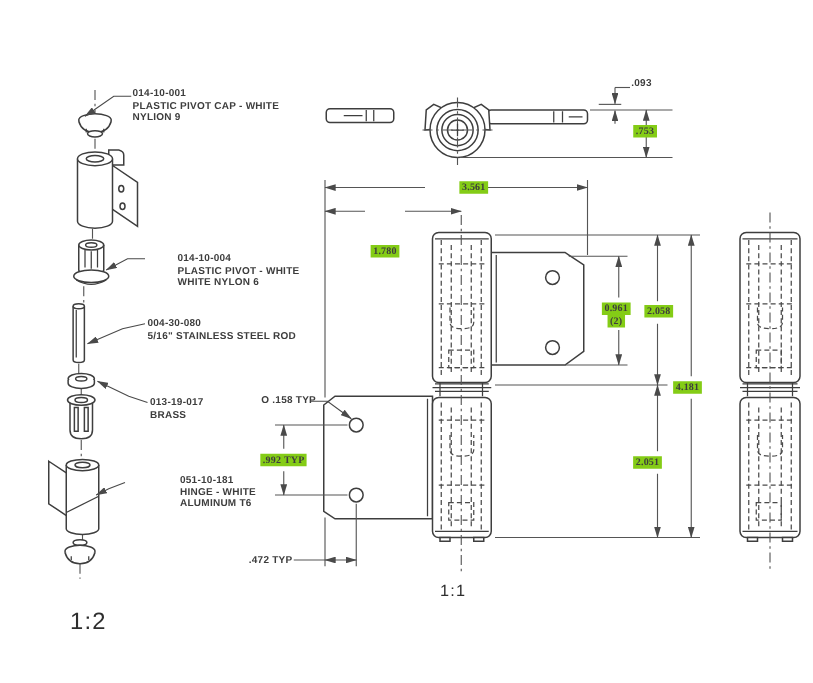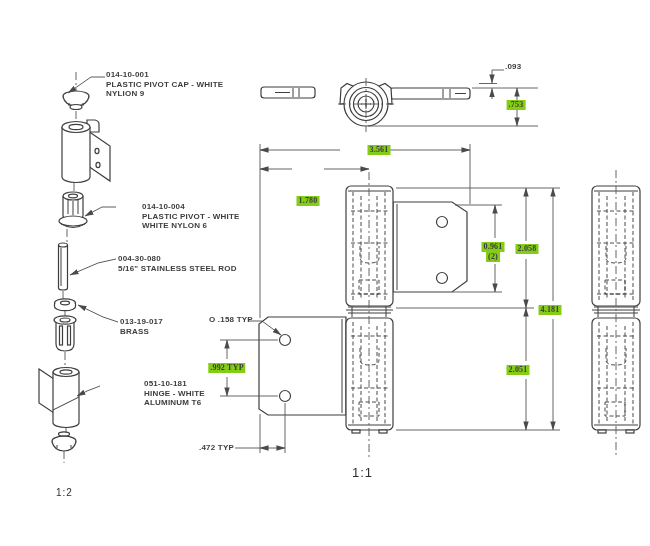--- a/index.html
+++ b/index.html
@@ -272,7 +272,7 @@
 <div class="lbl ctr bg" style="left:227px;top:363px;">.992 TYP</div>
 <div class="lbl" style="left:199px;top:443px;">.472 TYP</div>
 
-<div class="scale" style="left:56px;top:471px;font-size:10px;">1:2</div>
+<div class="scale" style="left:56px;top:471px;font-size:19px;">1:2</div>
 <div class="scale" style="left:352px;top:449px;font-size:13px;">1:1</div>
 
 </div>

